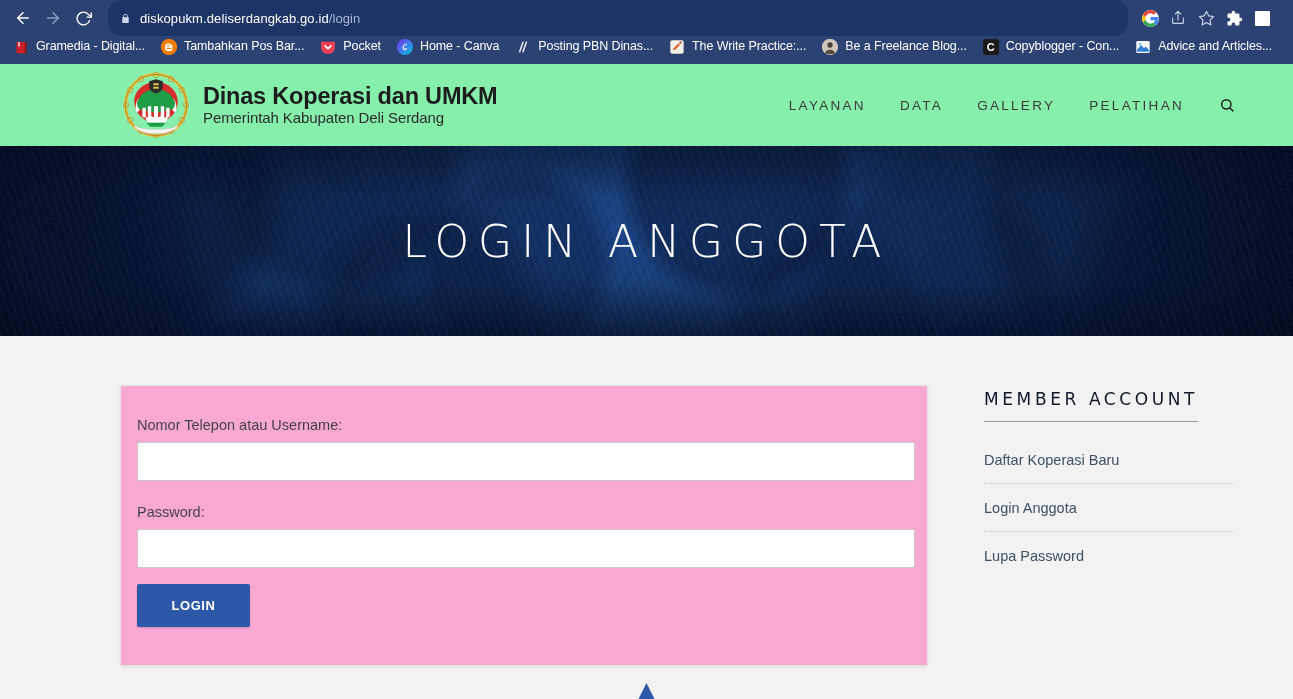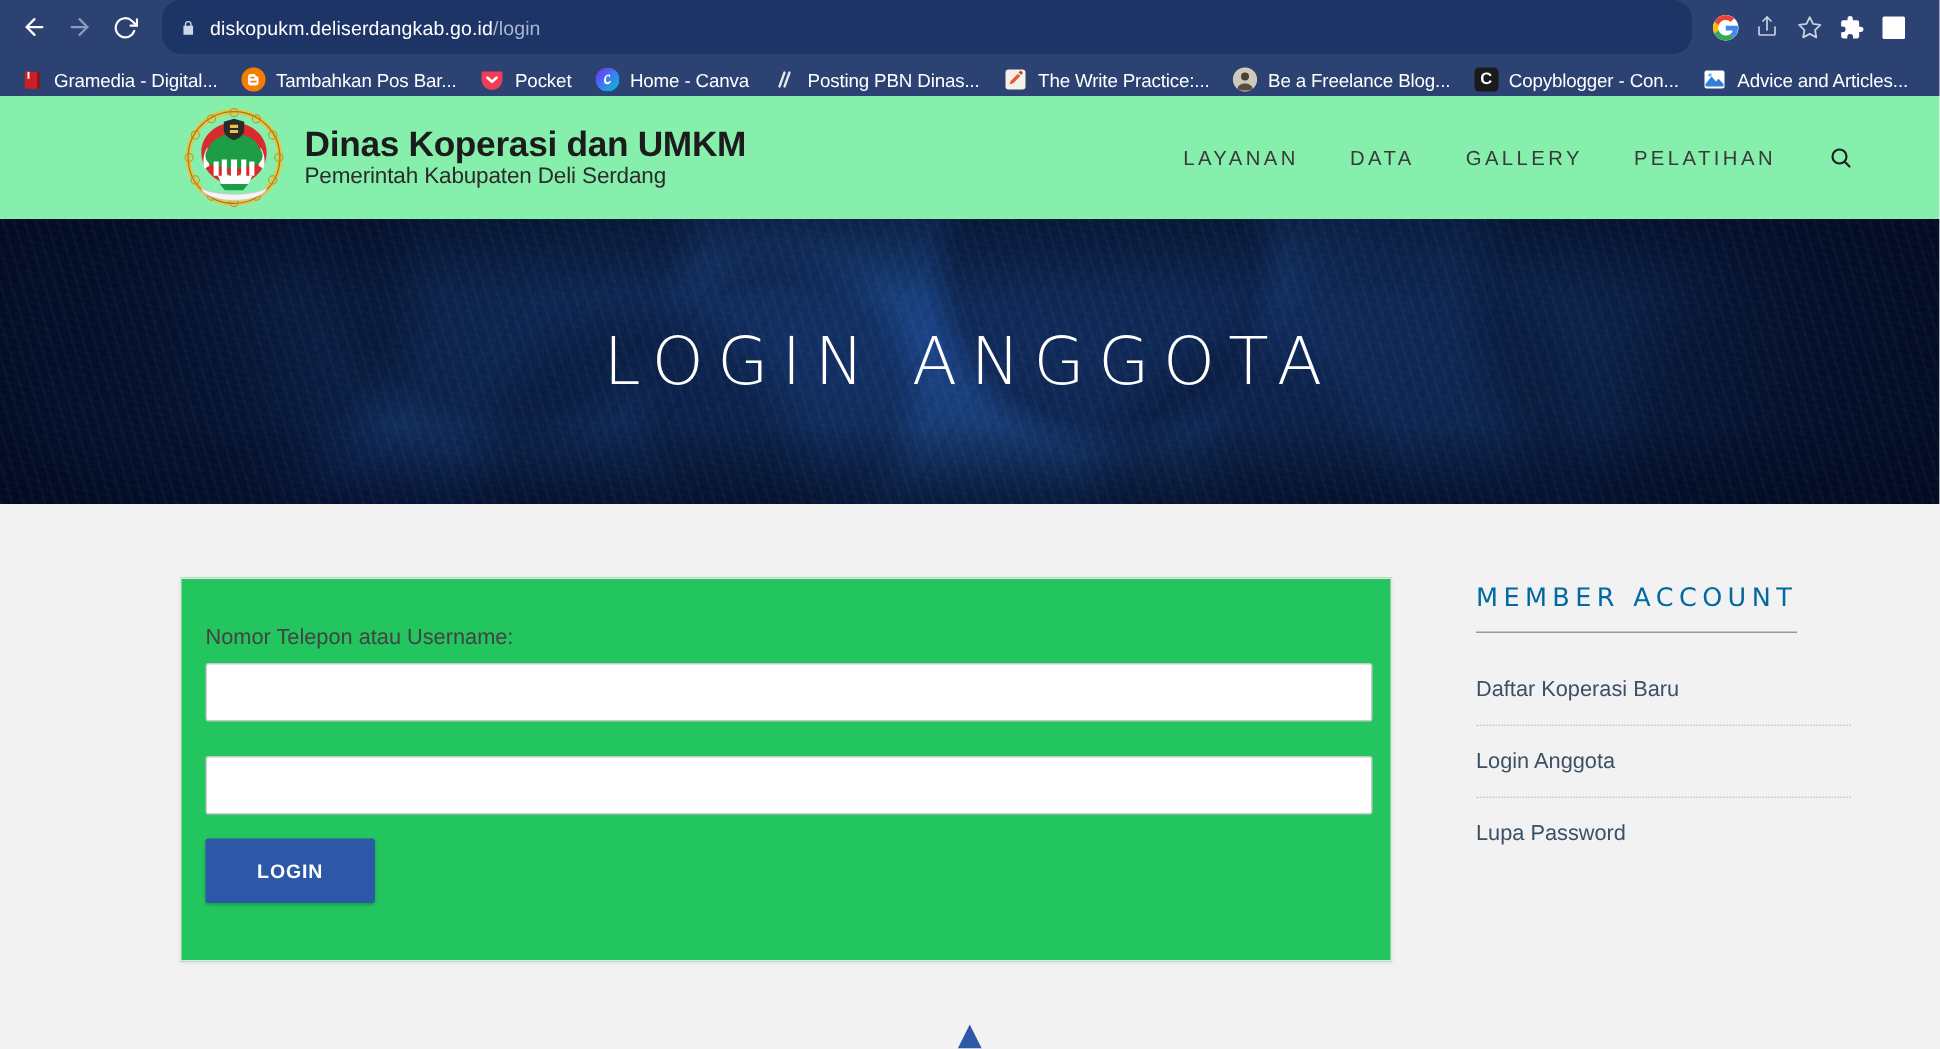--- a/index.html
+++ b/index.html
@@ -78,7 +78,7 @@
     overflow: hidden;
   }
   .bookmark {
-    display: flex; align-items: flex-end;
+    display: flex; align-items: flex-start;
     height: 22px;
     padding: 0 7px;
     border-radius: 4px;

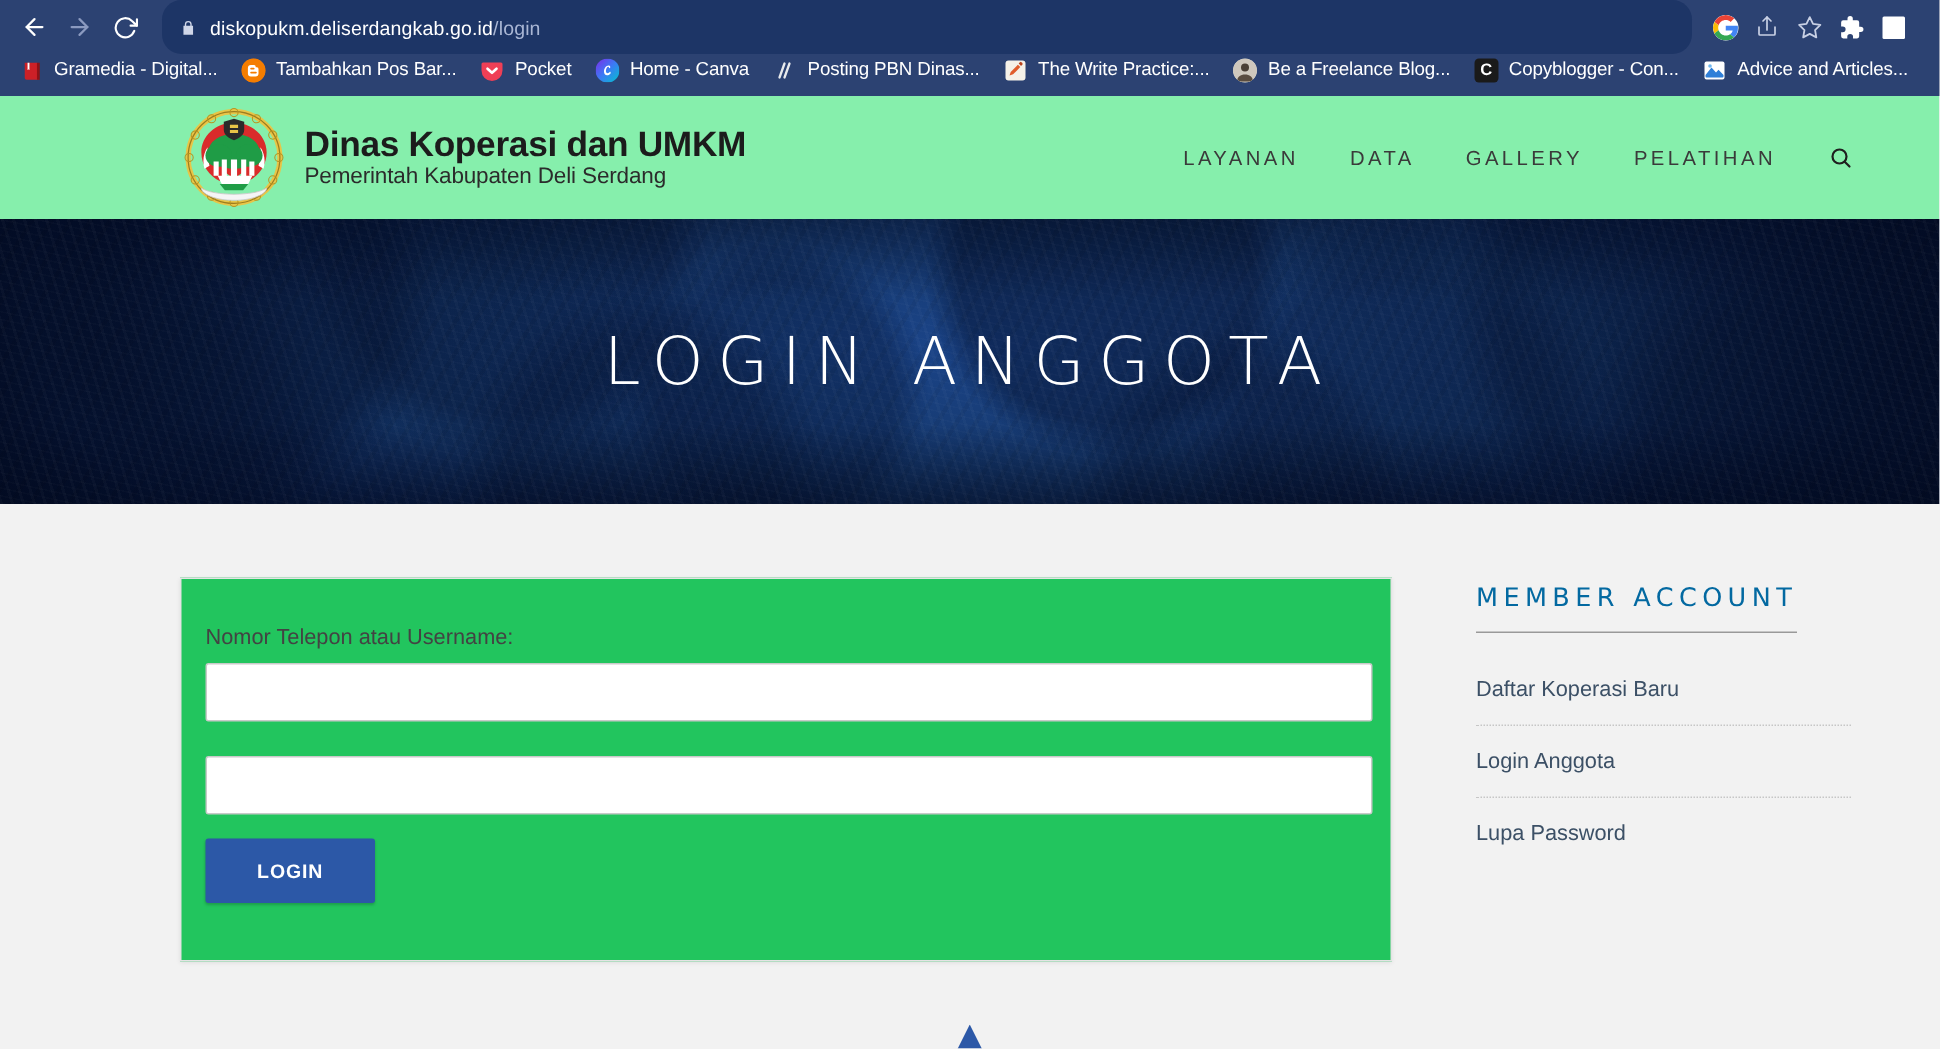--- a/index.html
+++ b/index.html
@@ -266,7 +266,7 @@
   #sidebar-heading {
     font-size: 17px;
     font-weight: 400;
-    color: #0369a1;
+    color: #0f172a;
     letter-spacing: 3.6px;
     padding-bottom: 12px;
     border-bottom: 1px solid #999;

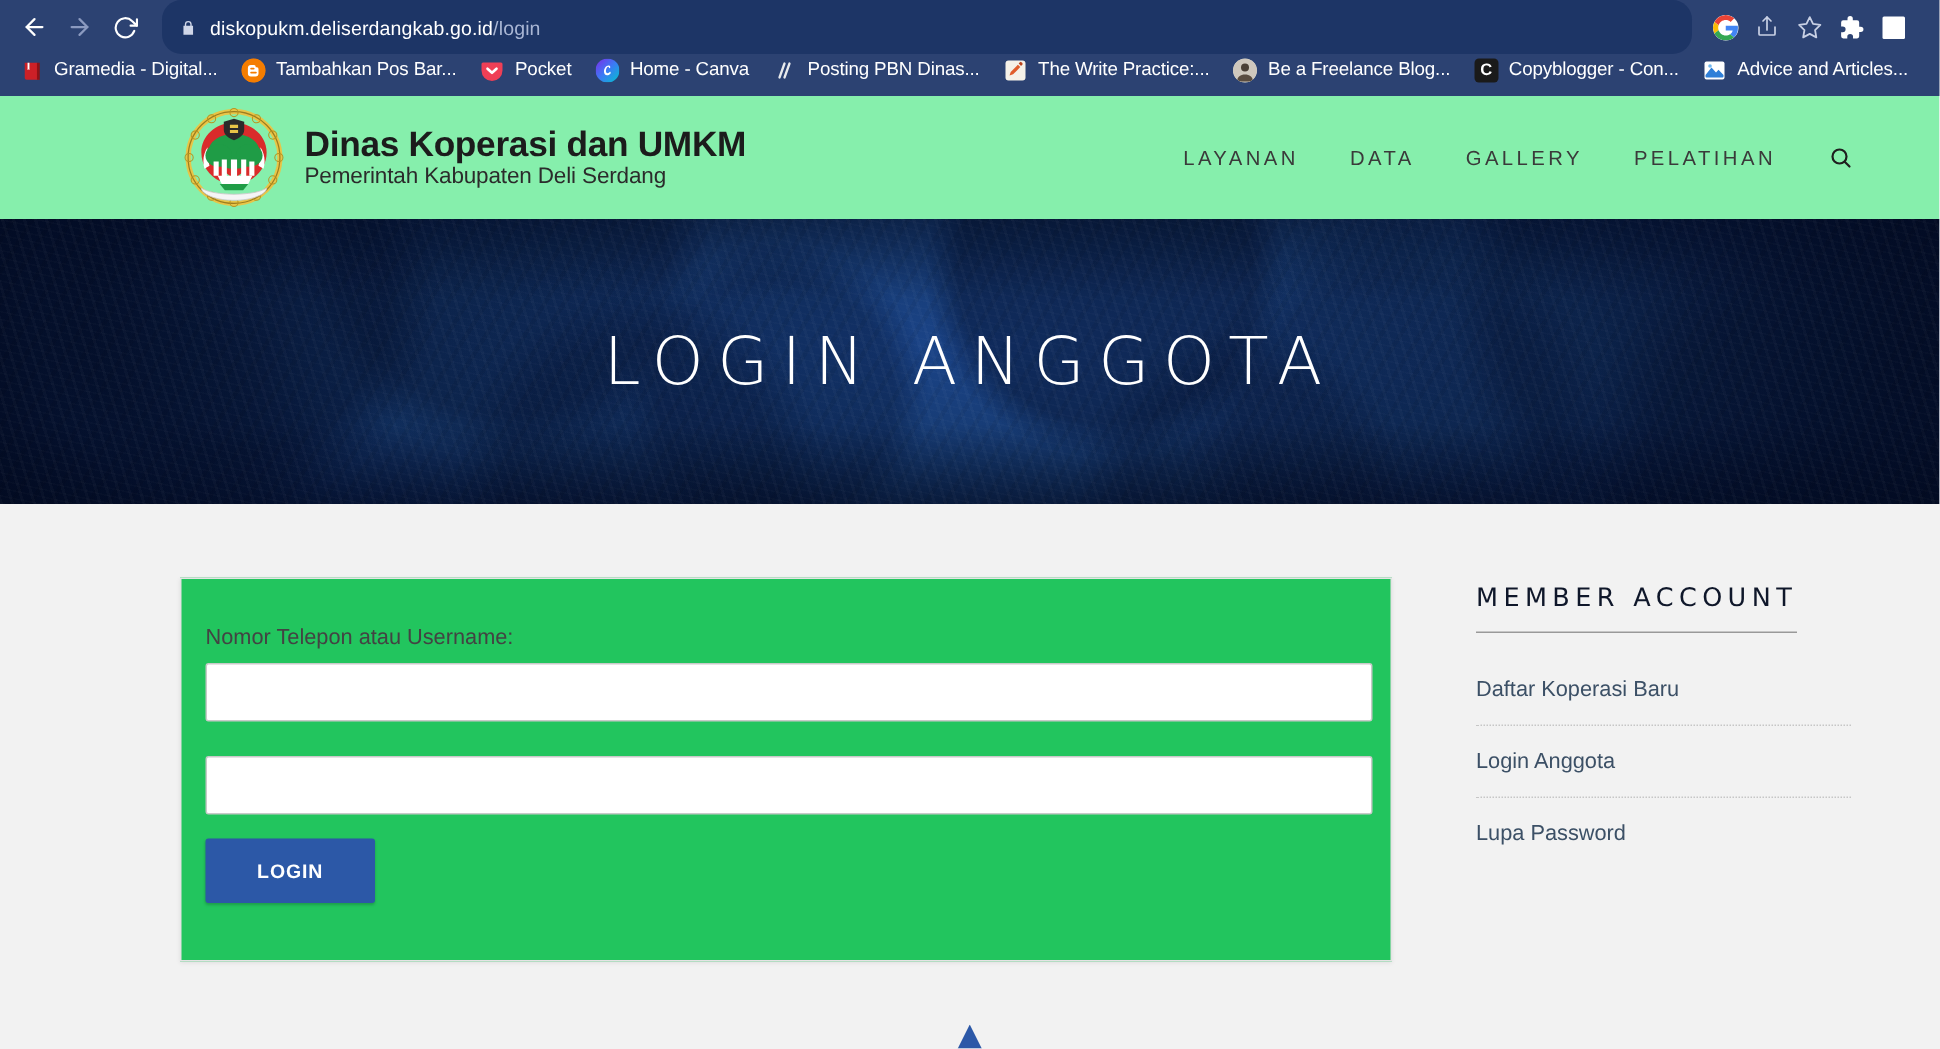--- a/index.html
+++ b/index.html
@@ -216,7 +216,7 @@
   #login-card {
     width: 808px;
     margin-left: 120px;
-    background: #22c55e;
+    background: #f9a8d4;
     border: 1px solid #e4e4e4;
     box-shadow: 0 1px 3px rgba(0,0,0,0.08);
     padding: 31px 30px 38px 16px;

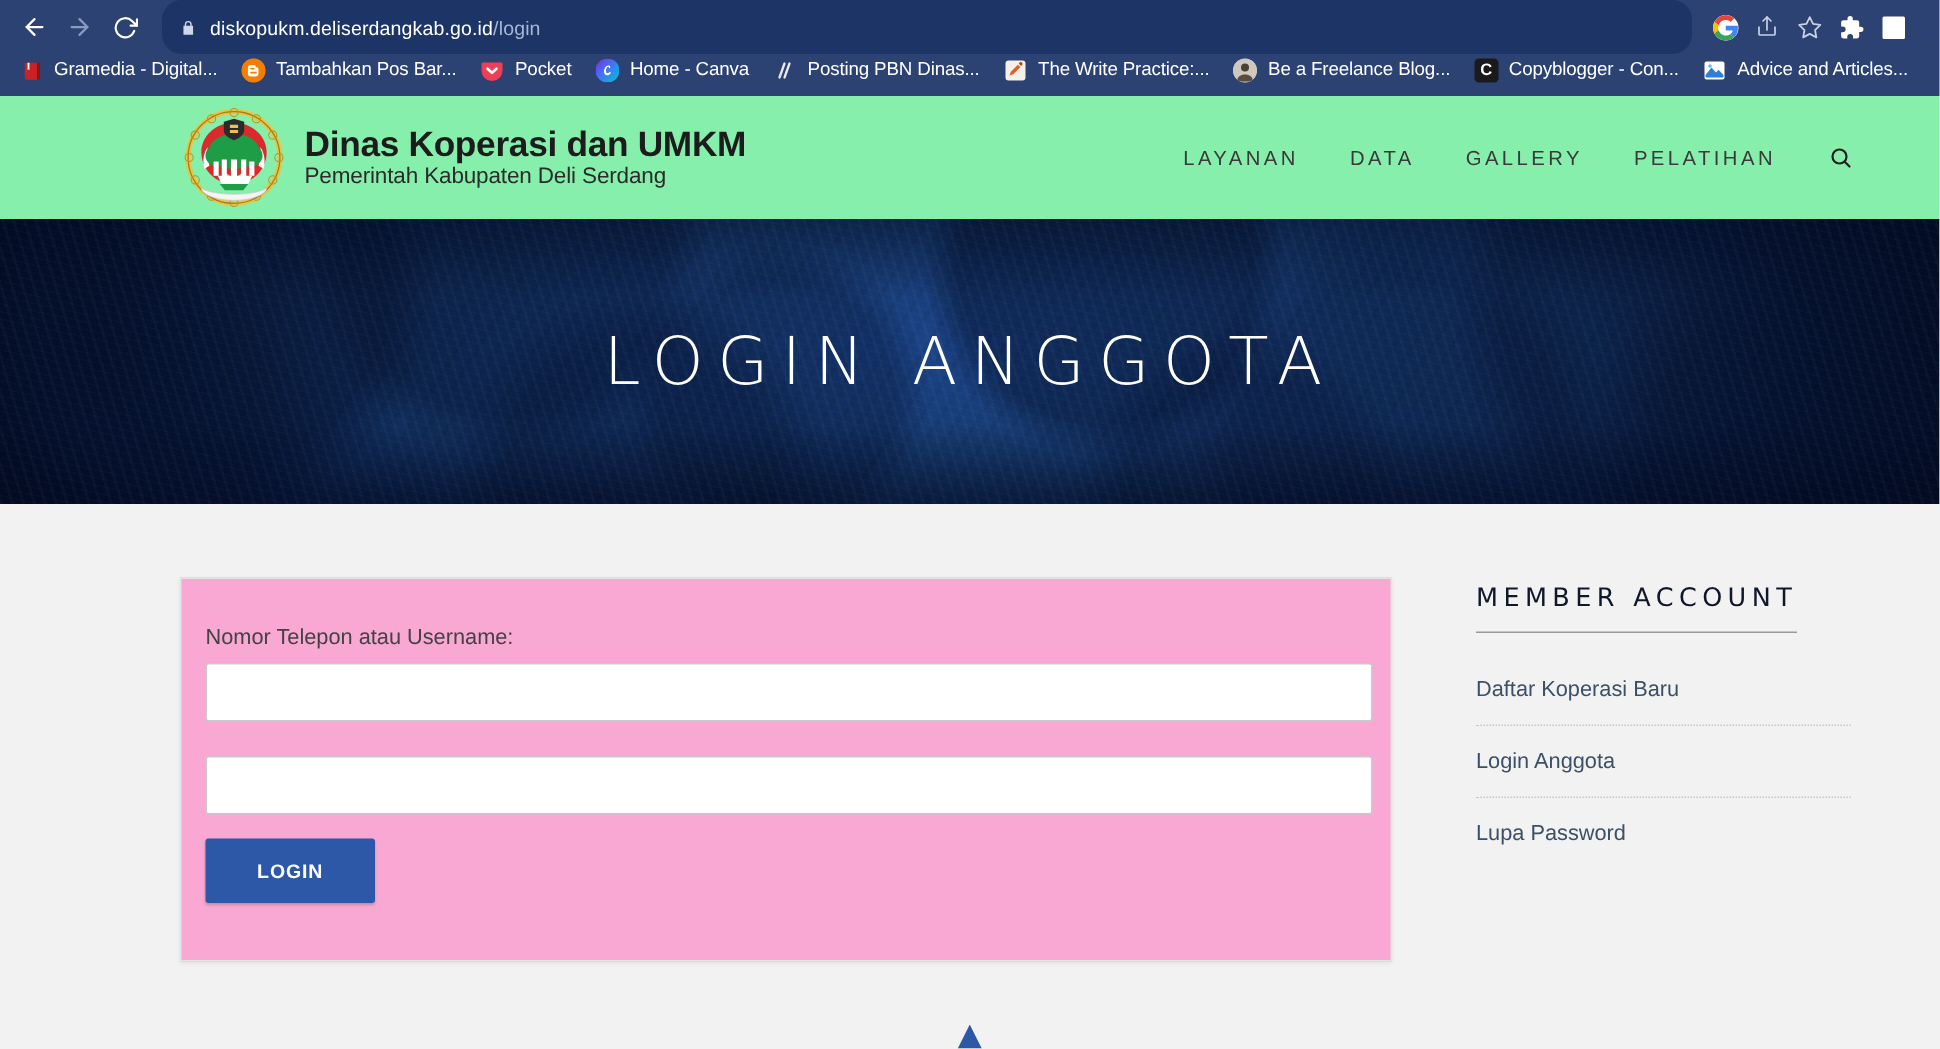--- a/index.html
+++ b/index.html
@@ -544,6 +544,7 @@
       </div>
 
       <div class="field-group">
+        <label class="field-label">Password:</label>
         <input class="field-input" type="password" value="" style="">
       </div>
 

